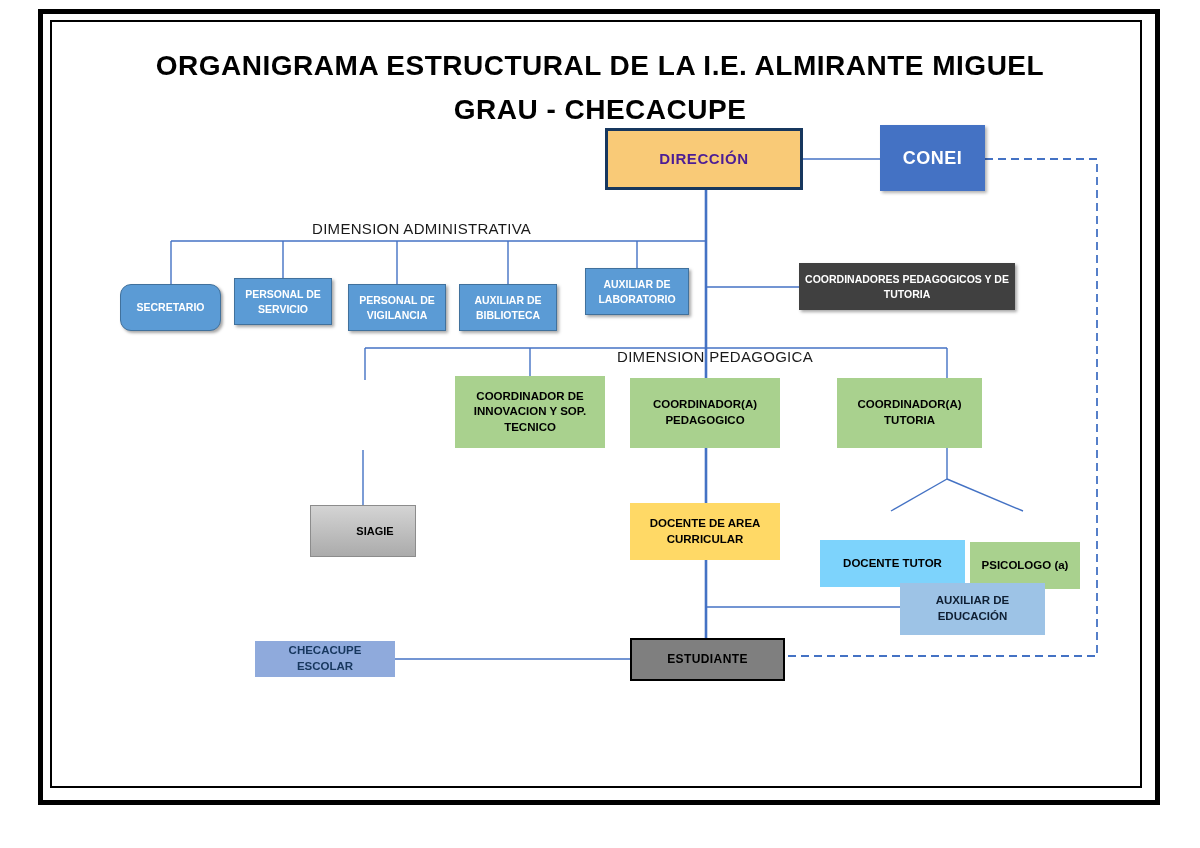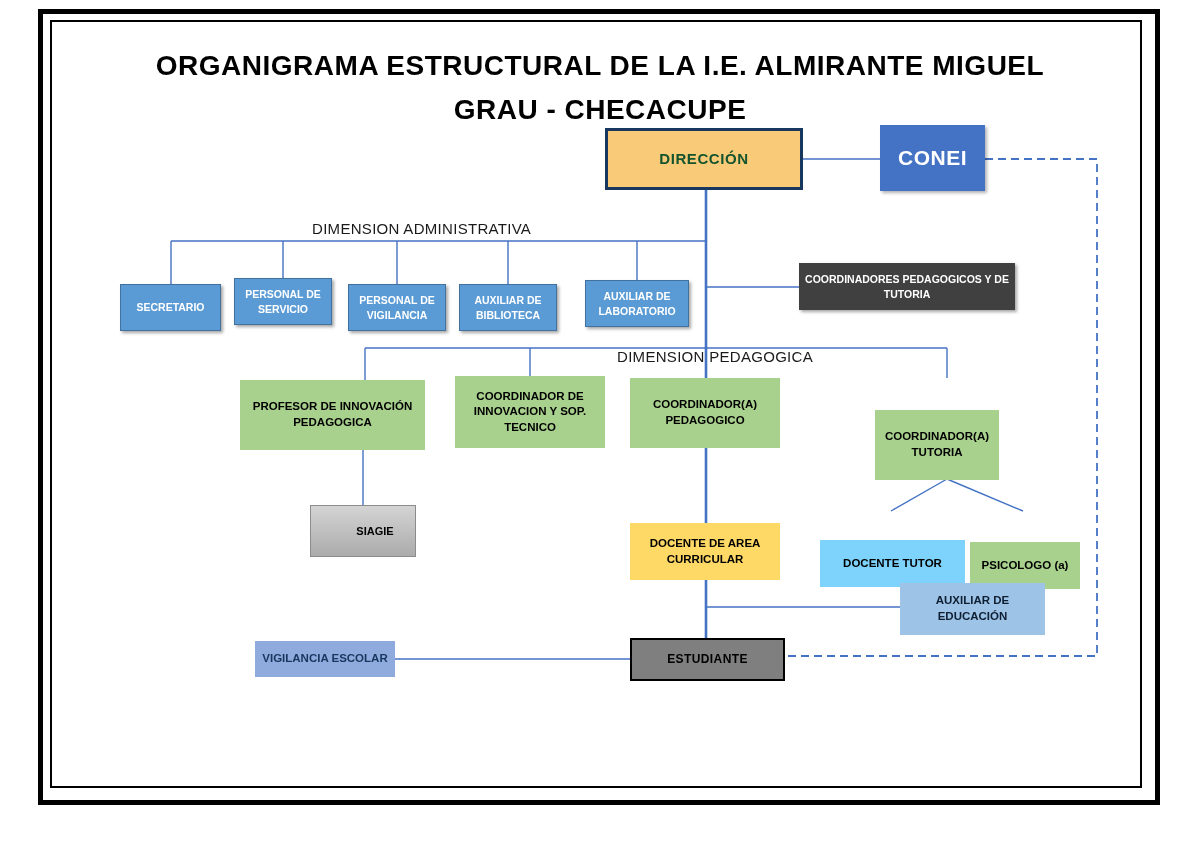--- a/index.html
+++ b/index.html
@@ -28,7 +28,7 @@
     line-height:1.35;
   }
   
-  #direccion{left:605px;top:128px;width:198px;height:62px;background:#F9CA77;border:3px solid #17375E;color:#14532d;font-size:15px;letter-spacing:0.6px;}
+  #direccion{left:605px;top:128px;width:198px;height:62px;background:#F9CA77;border:3px solid #17375E;color:#4c1d95;font-size:15px;letter-spacing:0.6px;}
   #conei{left:880px;top:125px;width:105px;height:66px;background:#4472C4;color:#fff;font-size:21px;letter-spacing:0.5px;box-shadow:2px 2px 3px rgba(0,0,0,0.3);}
   .admin-box{background:#5B9BD5;color:#fff;font-size:10.5px;border:1px solid #41719C;box-shadow:2px 2px 3px rgba(0,0,0,0.35);}
   #secretario{left:120px;top:284px;width:101px;height:47px;}

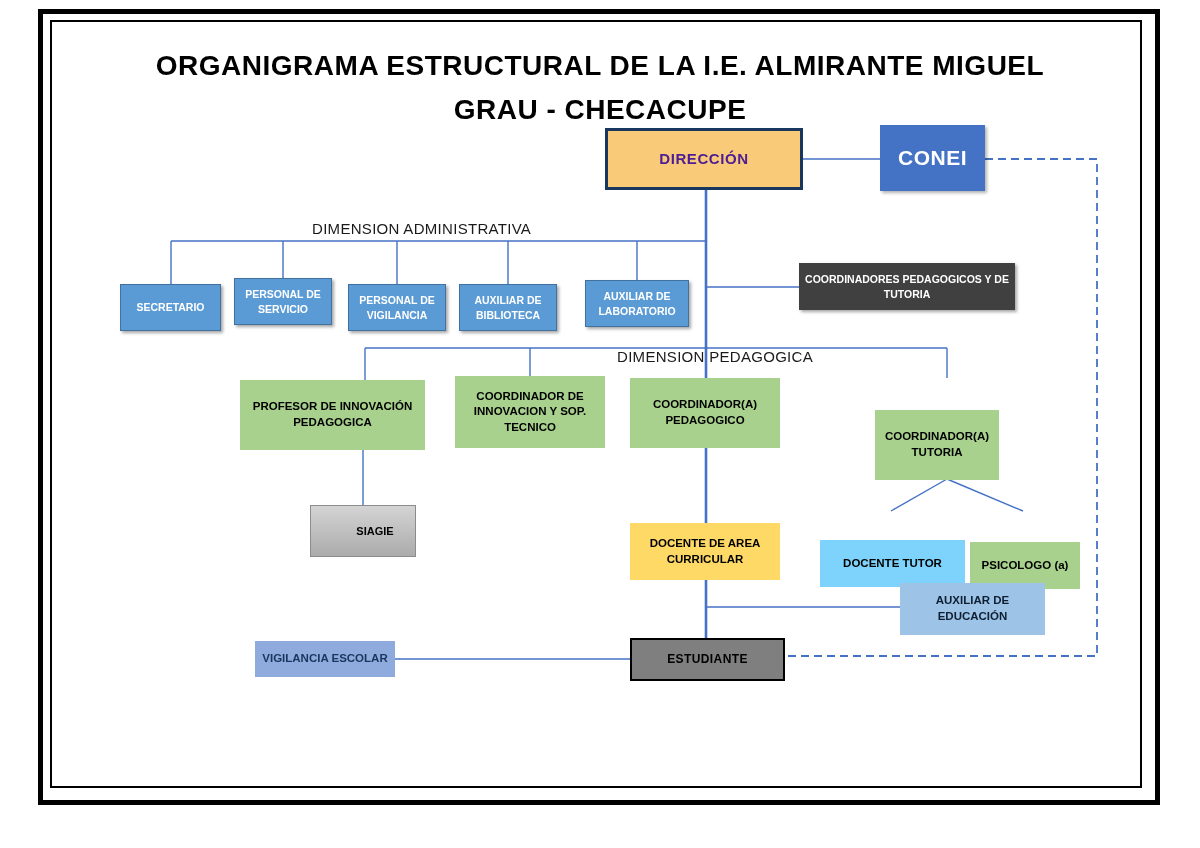--- a/index.html
+++ b/index.html
@@ -29,7 +29,7 @@
   }
   
   #direccion{left:605px;top:128px;width:198px;height:62px;background:#F9CA77;border:3px solid #17375E;color:#4c1d95;font-size:15px;letter-spacing:0.6px;}
-  #conei{left:880px;top:125px;width:105px;height:66px;background:#4472C4;color:#fff;font-size:21px;letter-spacing:0.5px;box-shadow:2px 2px 3px rgba(0,0,0,0.3);}
+  #conei{left:880px;top:125px;width:105px;height:66px;background:#4472C4;color:#fff;font-size:18px;letter-spacing:0.5px;box-shadow:2px 2px 3px rgba(0,0,0,0.3);}
   .admin-box{background:#5B9BD5;color:#fff;font-size:10.5px;border:1px solid #41719C;box-shadow:2px 2px 3px rgba(0,0,0,0.35);}
   #secretario{left:120px;top:284px;width:101px;height:47px;}
   #personal-servicio{left:234px;top:278px;width:98px;height:47px;}

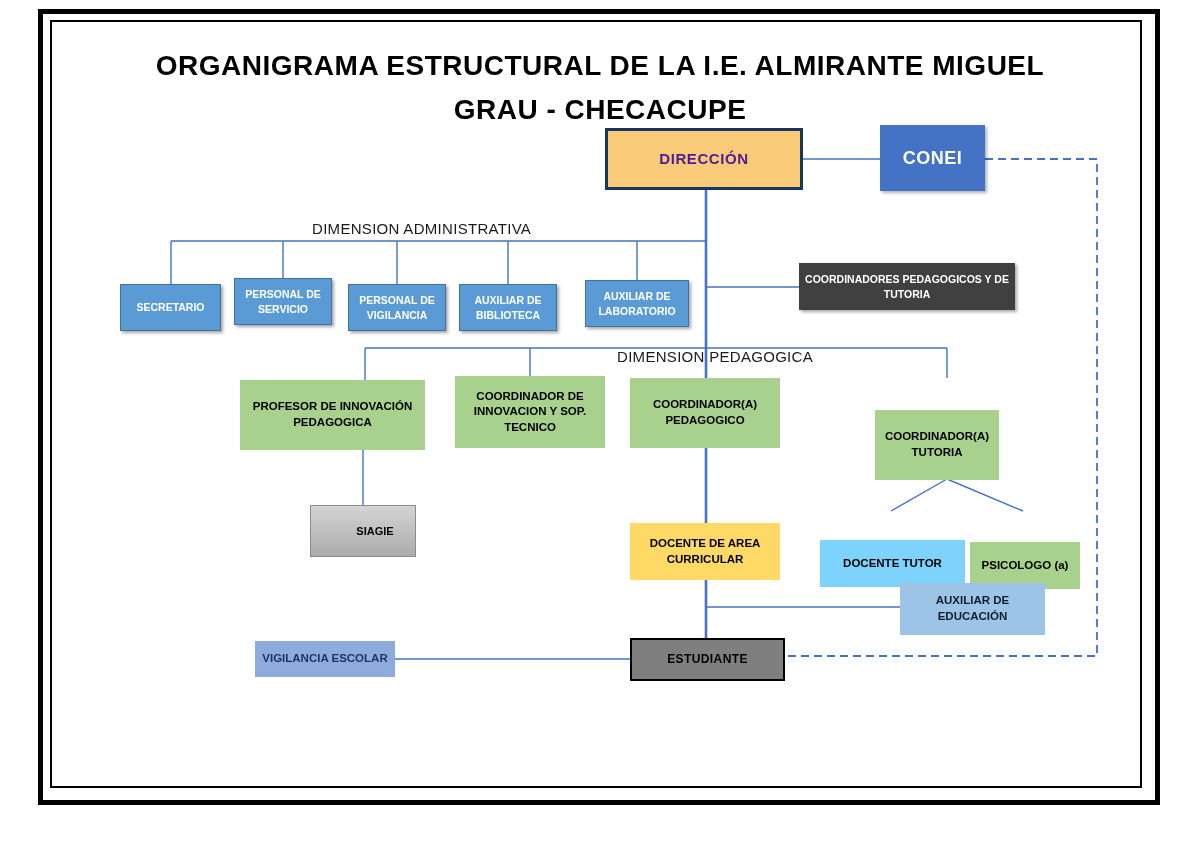--- a/index.html
+++ b/index.html
@@ -35,7 +35,7 @@
   #personal-servicio{left:234px;top:278px;width:98px;height:47px;}
   #personal-vigilancia{left:348px;top:284px;width:98px;height:47px;}
   #auxiliar-biblioteca{left:459px;top:284px;width:98px;height:47px;}
-  #auxiliar-laboratorio{left:585px;top:280px;width:104px;height:47px;}
+  #auxiliar-laboratorio{left:585px;top:268px;width:104px;height:47px;}
   #coordinadores{left:799px;top:263px;width:216px;height:47px;background:#404040;color:#fff;font-size:10.5px;box-shadow:2px 2px 3px rgba(0,0,0,0.35);}
   .green-box{background:#A9D18E;color:#000;font-size:11.5px;}
   #profesor-innovacion{left:240px;top:380px;width:185px;height:70px;}

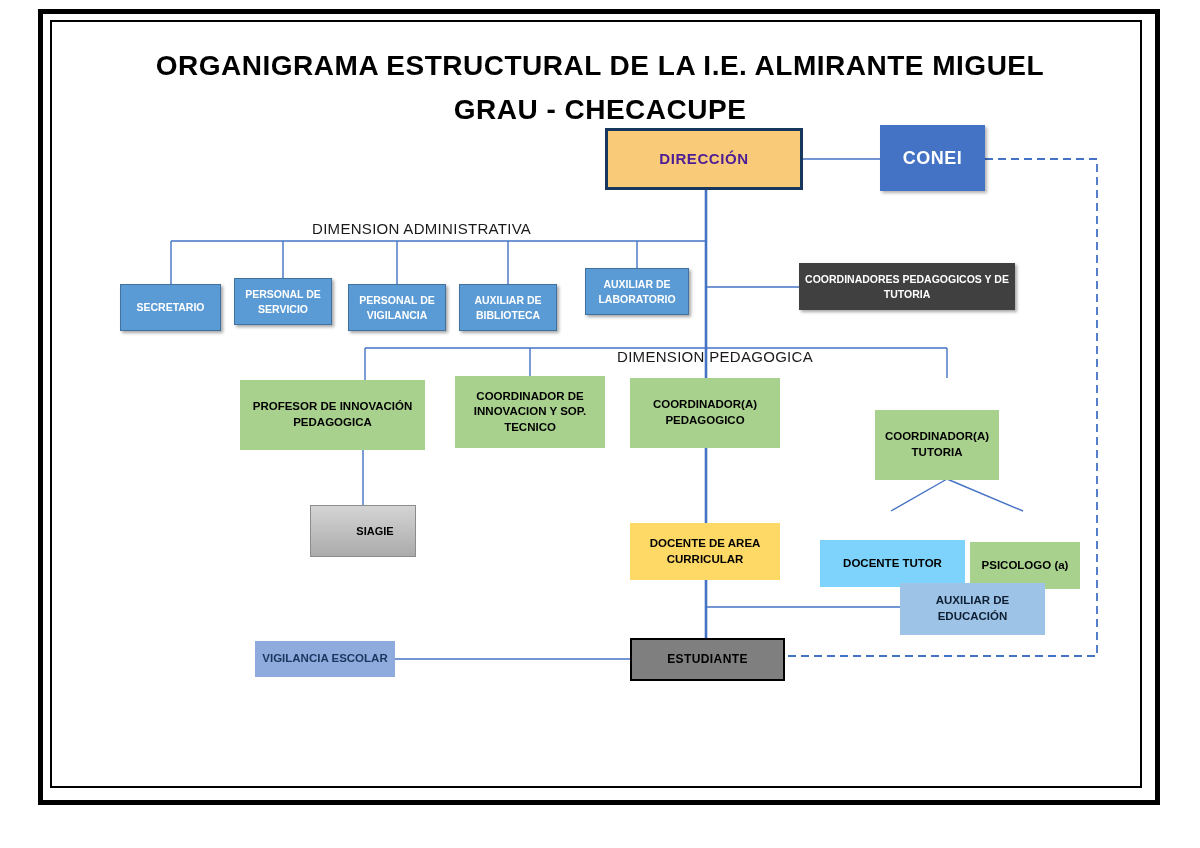--- a/index.html
+++ b/index.html
@@ -31,7 +31,7 @@
   #direccion{left:605px;top:128px;width:198px;height:62px;background:#F9CA77;border:3px solid #17375E;color:#4c1d95;font-size:15px;letter-spacing:0.6px;}
   #conei{left:880px;top:125px;width:105px;height:66px;background:#4472C4;color:#fff;font-size:18px;letter-spacing:0.5px;box-shadow:2px 2px 3px rgba(0,0,0,0.3);}
   .admin-box{background:#5B9BD5;color:#fff;font-size:10.5px;border:1px solid #41719C;box-shadow:2px 2px 3px rgba(0,0,0,0.35);}
-  #secretario{left:120px;top:284px;width:101px;height:47px;}
+  #secretario{left:120px;top:284px;width:101px;height:47px;border-radius:11px;}
   #personal-servicio{left:234px;top:278px;width:98px;height:47px;}
   #personal-vigilancia{left:348px;top:284px;width:98px;height:47px;}
   #auxiliar-biblioteca{left:459px;top:284px;width:98px;height:47px;}

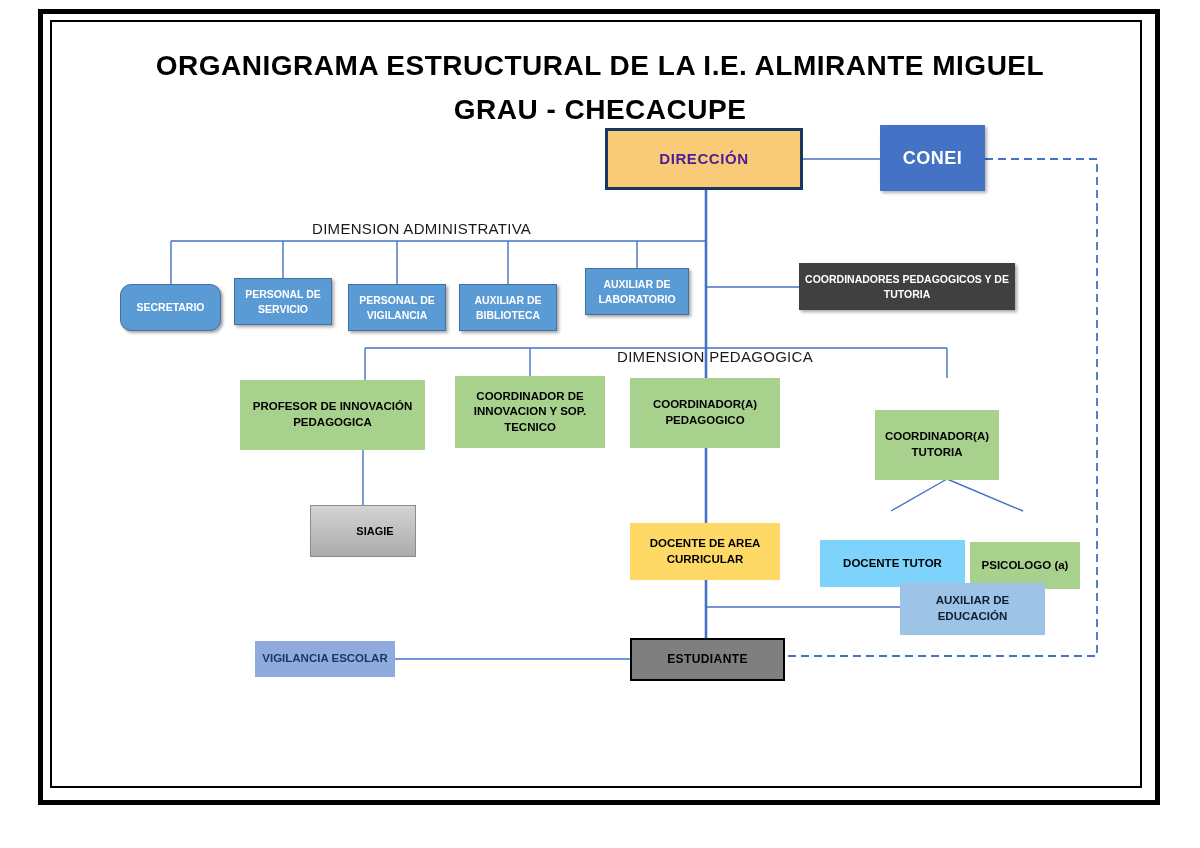--- a/index.html
+++ b/index.html
@@ -115,7 +115,6 @@
 
   <div class="node" id="coordinadores">COORDINADORES PEDAGOGICOS Y DE TUTORIA</div>
 
-  <div class="node green-box" id="profesor-innovacion">PROFESOR DE INNOVACIÓN PEDAGOGICA</div>
   <div class="node green-box" id="coordinador-innovacion">COORDINADOR DE INNOVACION Y SOP. TECNICO</div>
   <div class="node green-box" id="coordinador-pedagogico">COORDINADOR(A) PEDAGOGICO</div>
   <div class="node green-box" id="coordinador-tutoria">COORDINADOR(A) TUTORIA</div>

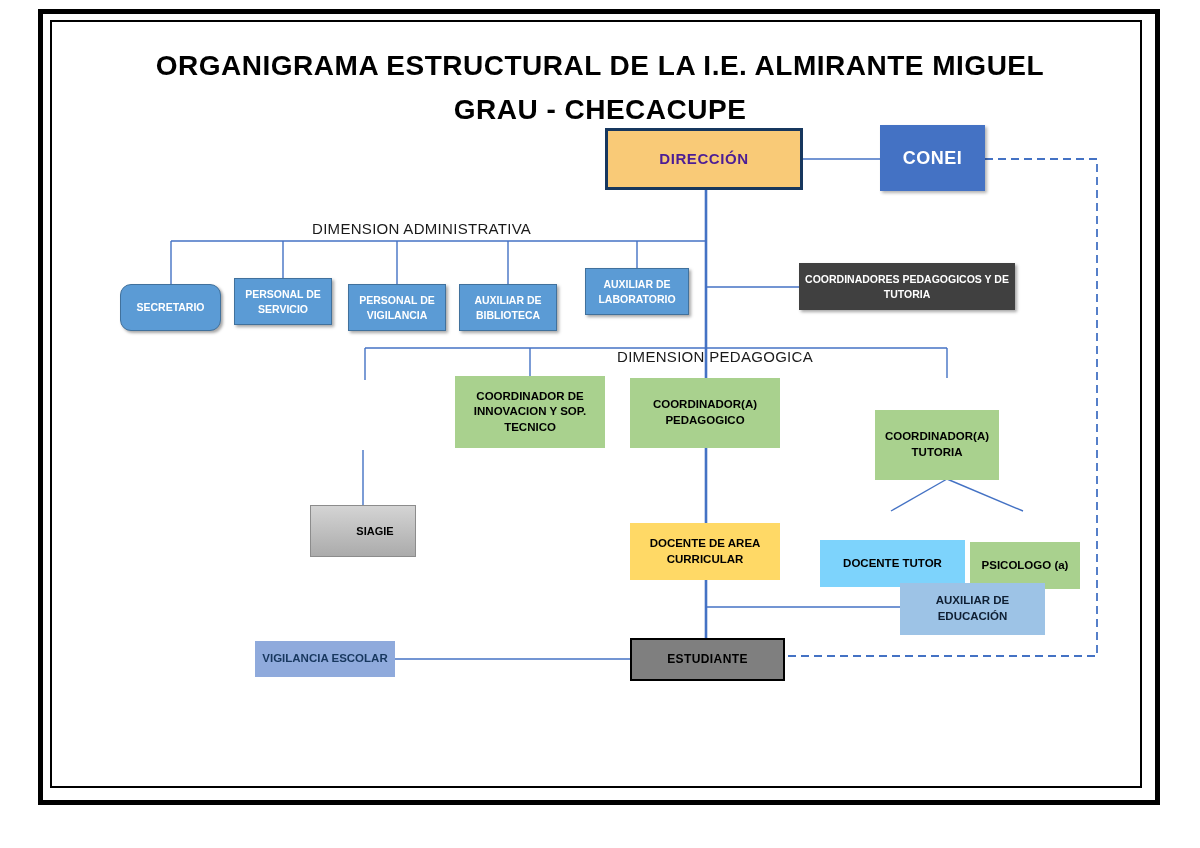--- a/index.html
+++ b/index.html
@@ -41,7 +41,7 @@
   #profesor-innovacion{left:240px;top:380px;width:185px;height:70px;}
   #coordinador-innovacion{left:455px;top:376px;width:150px;height:72px;}
   #coordinador-pedagogico{left:630px;top:378px;width:150px;height:70px;}
-  #coordinador-tutoria{left:875px;top:378px;width:124px;height:70px;margin-top:32px;}
+  #coordinador-tutoria{left:837px;top:378px;width:145px;height:70px;}
   #siagie{left:310px;top:505px;width:106px;height:52px;background:linear-gradient(#D4D4D4,#ABABAB);border:1px solid #8c8c8c;color:#000;font-size:11px;padding-left:28px;}
   #docente-area{left:630px;top:503px;width:150px;height:57px;background:#FFD966;color:#000;font-size:11.5px;margin-top:20px;}
   #docente-tutor{left:820px;top:540px;width:145px;height:47px;background:#7dd3fc;color:#000;font-size:11.5px;}

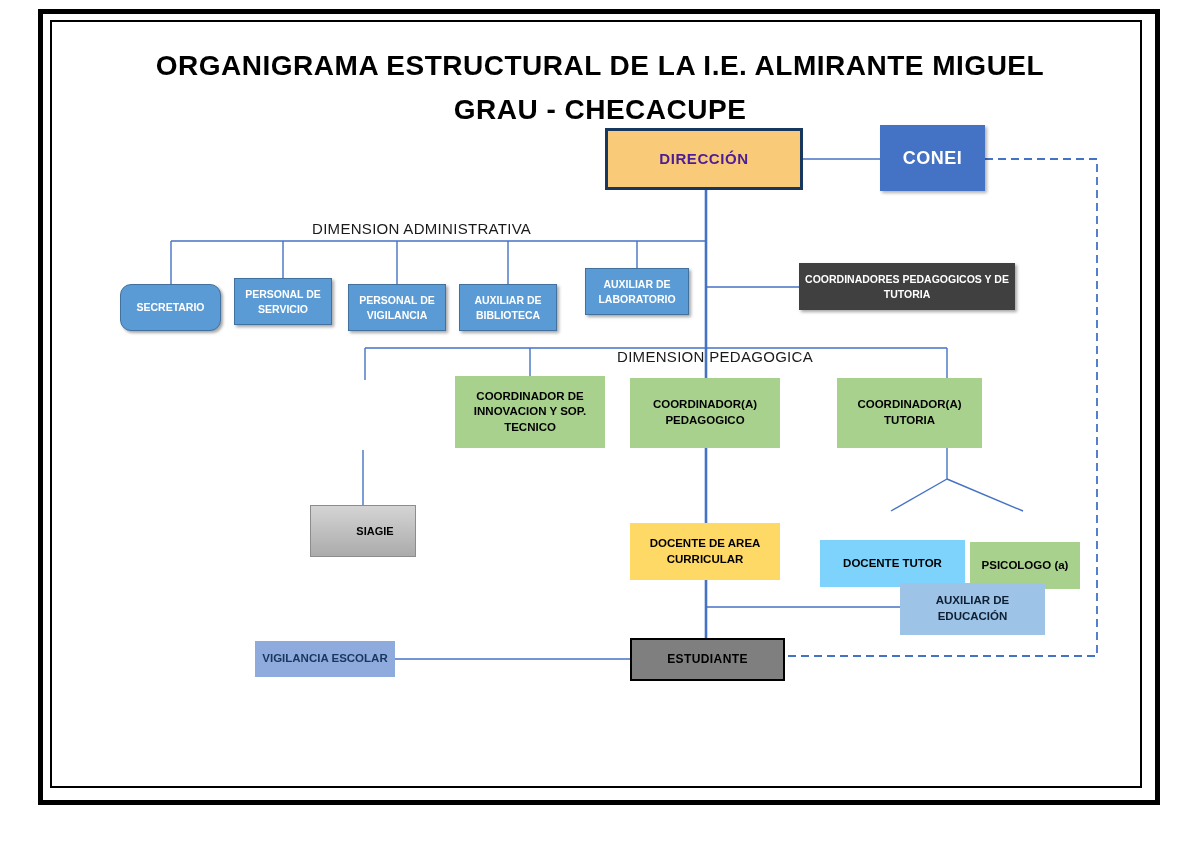--- a/index.html
+++ b/index.html
@@ -43,7 +43,7 @@
   #coordinador-pedagogico{left:630px;top:378px;width:150px;height:70px;}
   #coordinador-tutoria{left:837px;top:378px;width:145px;height:70px;}
   #siagie{left:310px;top:505px;width:106px;height:52px;background:linear-gradient(#D4D4D4,#ABABAB);border:1px solid #8c8c8c;color:#000;font-size:11px;padding-left:28px;}
-  #docente-area{left:630px;top:503px;width:150px;height:57px;background:#FFD966;color:#000;font-size:11.5px;margin-top:20px;}
+  #docente-area{left:630px;top:503px;width:150px;height:57px;background:#FFD966;color:#000;font-size:11.5px;}
   #docente-tutor{left:820px;top:540px;width:145px;height:47px;background:#7dd3fc;color:#000;font-size:11.5px;}
   #psicologo{left:970px;top:510px;width:110px;height:47px;background:#A9D18E;color:#000;font-size:11.5px;margin-top:32px;}
   #auxiliar-educacion{left:900px;top:583px;width:145px;height:52px;background:#9DC3E6;color:#0f1f33;font-size:11.5px;}

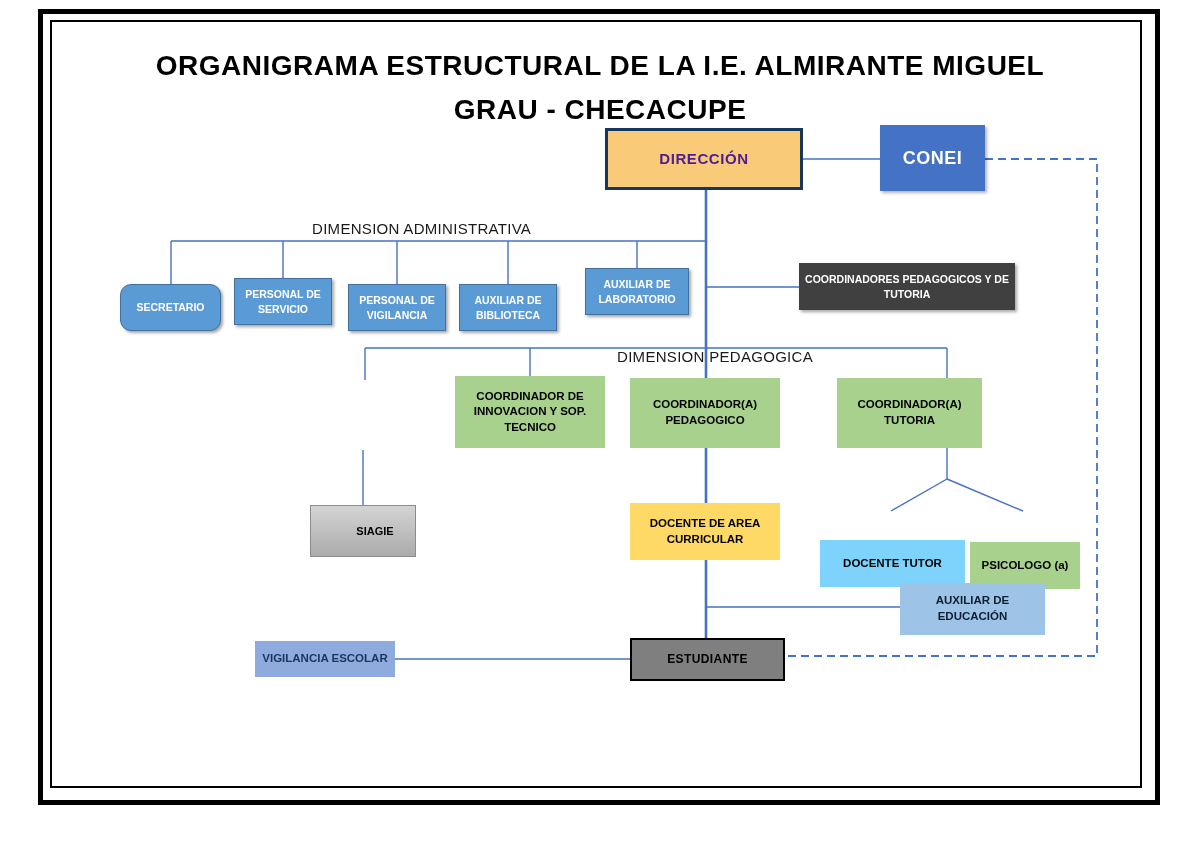--- a/index.html
+++ b/index.html
@@ -124,7 +124,7 @@
   <div class="node" id="docente-tutor">DOCENTE TUTOR</div>
   <div class="node" id="psicologo">PSICOLOGO (a)</div>
   <div class="node" id="auxiliar-educacion">AUXILIAR DE EDUCACIÓN</div>
-  <div class="node" id="municipio-escolar">VIGILANCIA ESCOLAR</div>
+  <div class="node" id="municipio-escolar">CHECACUPE ESCOLAR</div>
   <div class="node" id="estudiante">ESTUDIANTE</div>
 
 </div>

